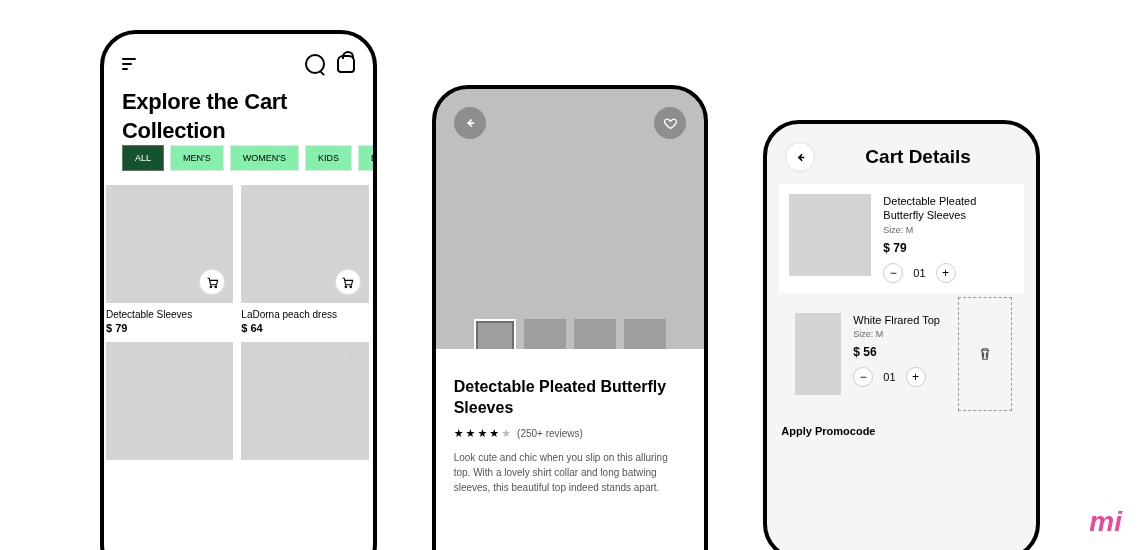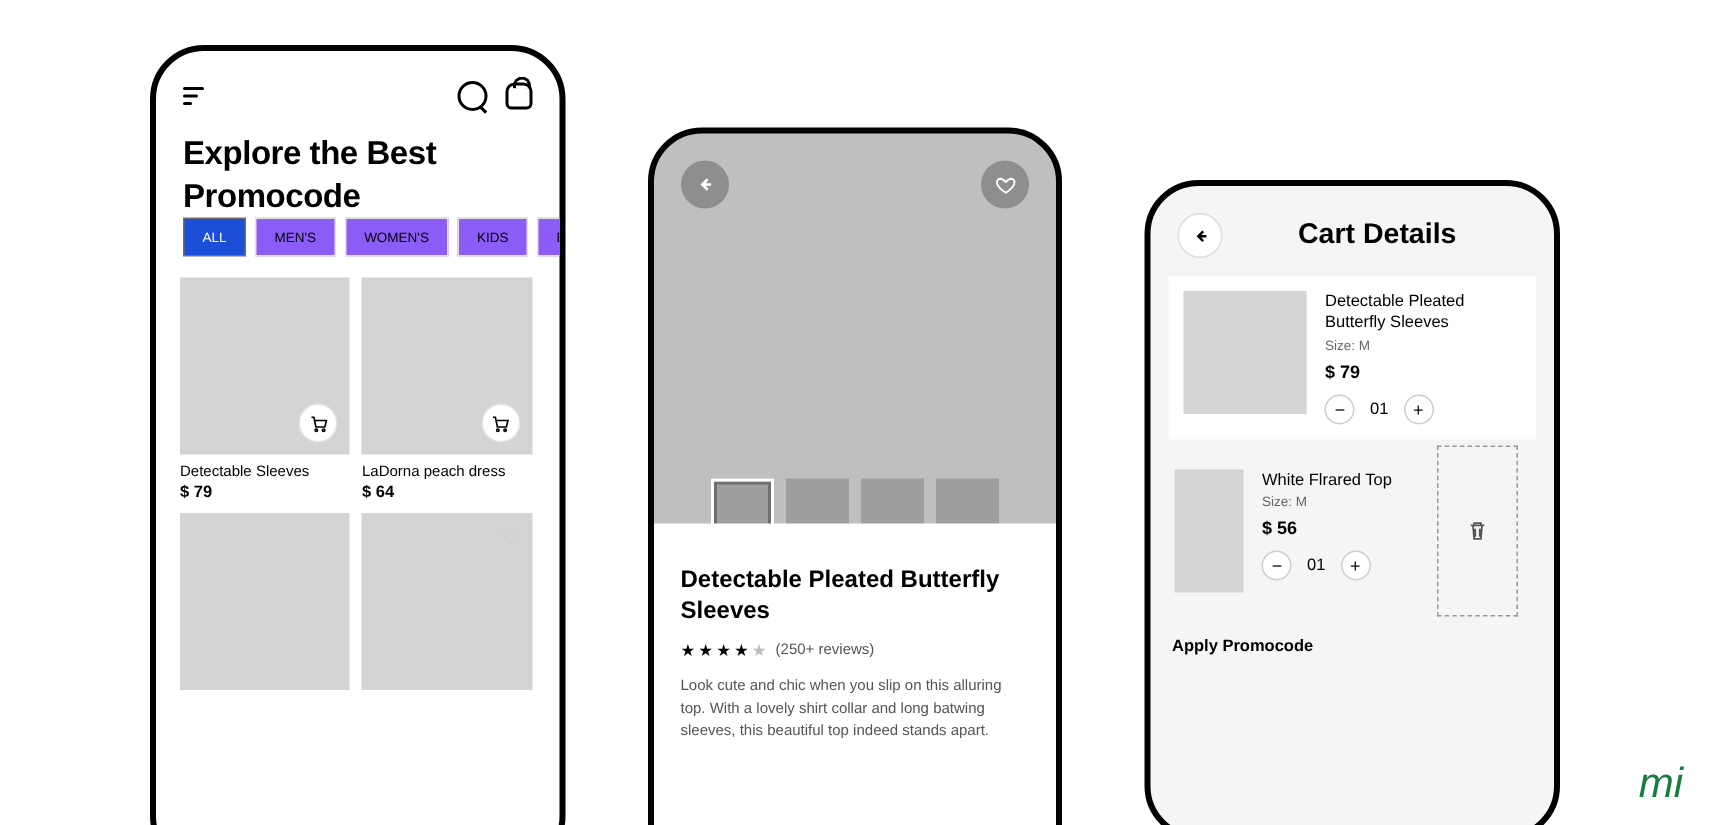--- a/index.html
+++ b/index.html
@@ -92,7 +92,7 @@
         <div class="bag"></div>
       </div>
     </div>
-    <div class="p1-title">Explore the Best Promocode</div>
+    <div class="p1-title">Explore the Cart Collection</div>
     <div class="cats">
       <div class="cat active">ALL</div>
       <div class="cat">MEN'S</div>

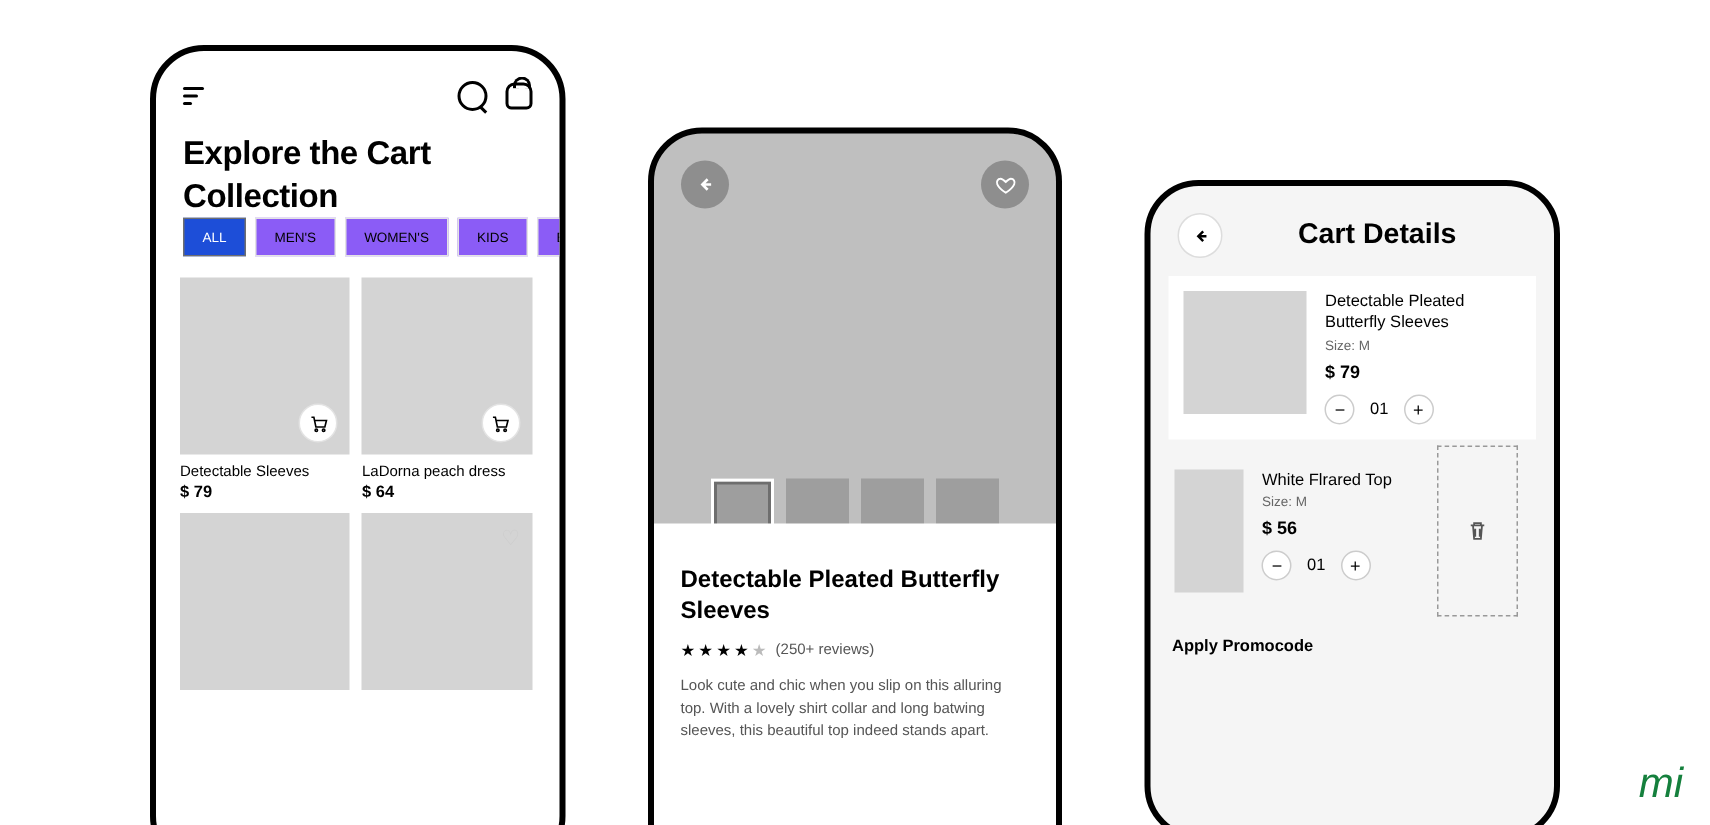--- a/index.html
+++ b/index.html
@@ -25,7 +25,7 @@
 .cat-label{font-size:10px;font-weight:600;letter-spacing:0.5px;padding:16px 18px 8px 18px}
 .cats{display:flex;gap:6px;padding:0 0 0 18px;overflow:hidden}
 .cat{font-size:9px;padding:7px 12px;border:1px solid #e3e3e3;background:#8b5cf6;white-space:nowrap;cursor:pointer}
-.cat.active{background:#1d4ed8;border-color:#6e6e6e;color:#fff}
+.cat.active{background:#14532d;border-color:#6e6e6e;color:#fff}
 .grid{display:flex;flex-wrap:wrap;gap:8px;padding:14px 16px}
 .card{width:calc(50% - 5px)}
 .thumb{width:100%;height:118px;background:#d4d4d4;position:relative}

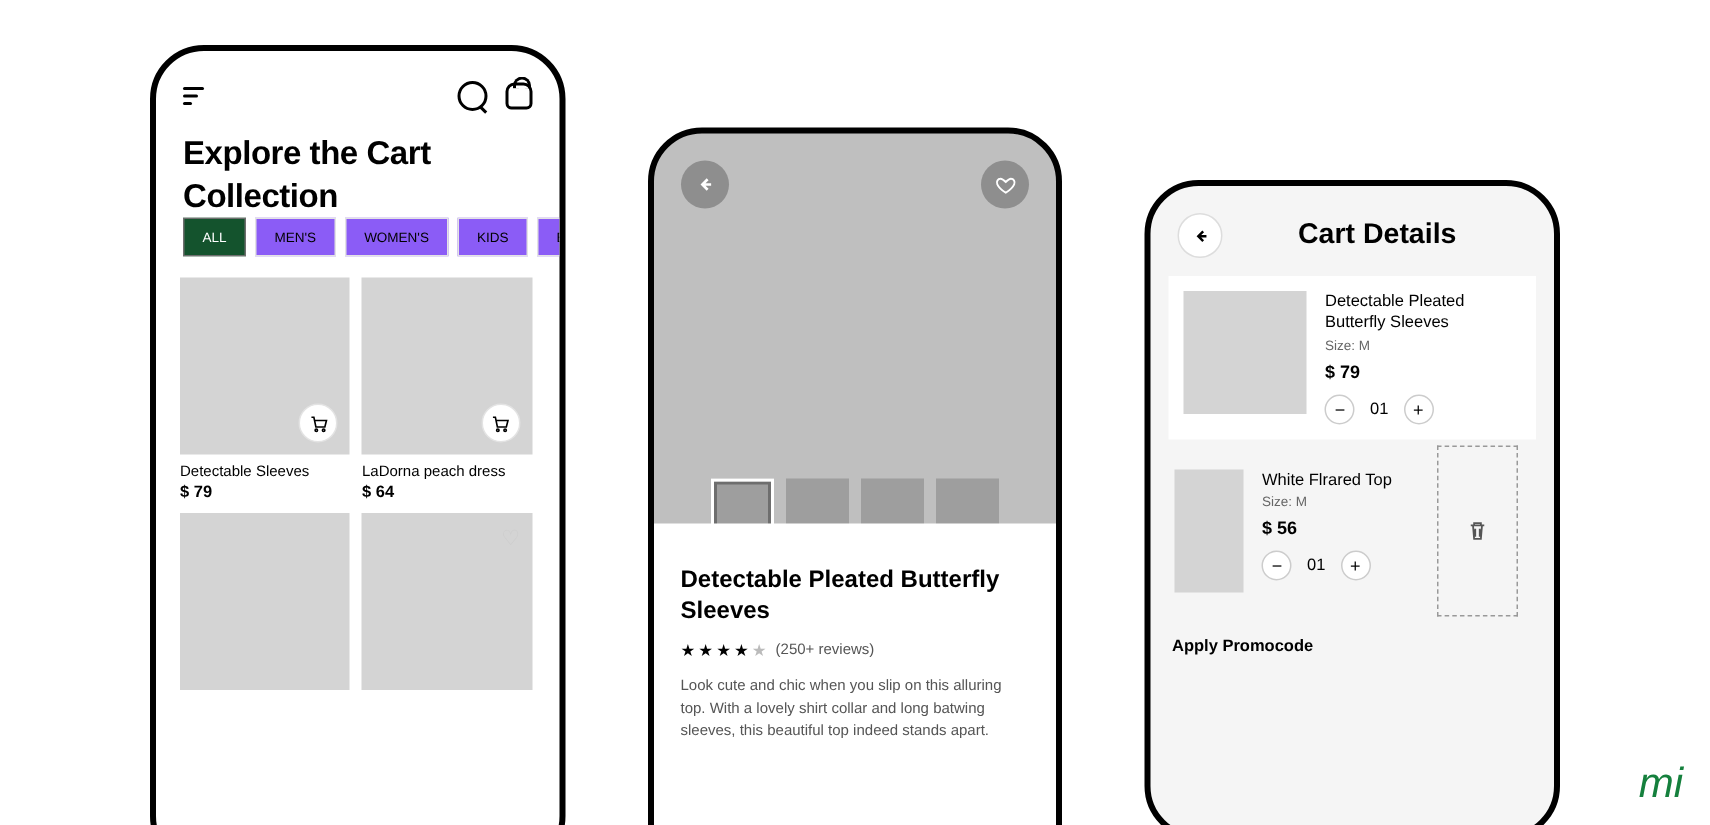--- a/index.html
+++ b/index.html
@@ -24,7 +24,7 @@
 .p1-title{font-size:22px;font-weight:600;line-height:1.3;padding:14px 18px 0 18px;letter-spacing:-0.3px}
 .cat-label{font-size:10px;font-weight:600;letter-spacing:0.5px;padding:16px 18px 8px 18px}
 .cats{display:flex;gap:6px;padding:0 0 0 18px;overflow:hidden}
-.cat{font-size:9px;padding:7px 12px;border:1px solid #e3e3e3;background:#8b5cf6;white-space:nowrap;cursor:pointer}
+.cat{font-size:9px;padding:7px 12px;border:1px solid #e3e3e3;background:#86efac;white-space:nowrap;cursor:pointer}
 .cat.active{background:#14532d;border-color:#6e6e6e;color:#fff}
 .grid{display:flex;flex-wrap:wrap;gap:8px;padding:14px 16px}
 .card{width:calc(50% - 5px)}

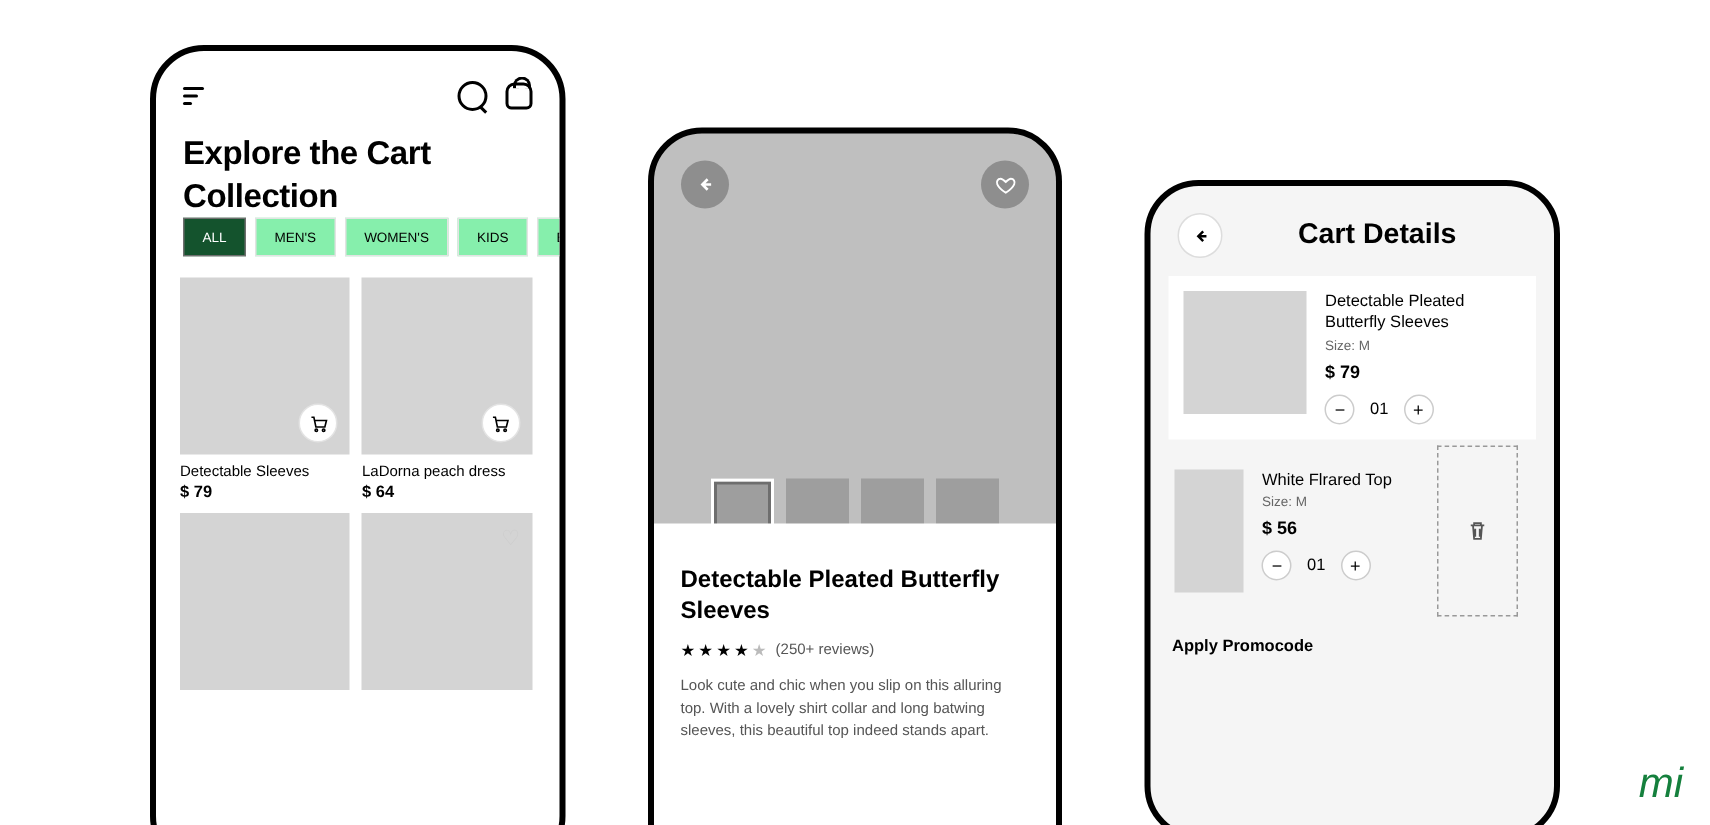--- a/index.html
+++ b/index.html
@@ -26,7 +26,7 @@
 .cats{display:flex;gap:6px;padding:0 0 0 18px;overflow:hidden}
 .cat{font-size:9px;padding:7px 12px;border:1px solid #e3e3e3;background:#86efac;white-space:nowrap;cursor:pointer}
 .cat.active{background:#14532d;border-color:#6e6e6e;color:#fff}
-.grid{display:flex;flex-wrap:wrap;gap:8px;padding:14px 16px}
+.grid{display:flex;flex-wrap:wrap;gap:8px;padding:14px 2px}
 .card{width:calc(50% - 5px)}
 .thumb{width:100%;height:118px;background:#d4d4d4;position:relative}
 .fab{position:absolute;bottom:8px;right:8px;width:26px;height:26px;border-radius:50%;background:#fff;border:1px solid #e3e3e3;display:flex;align-items:center;justify-content:center;cursor:pointer}

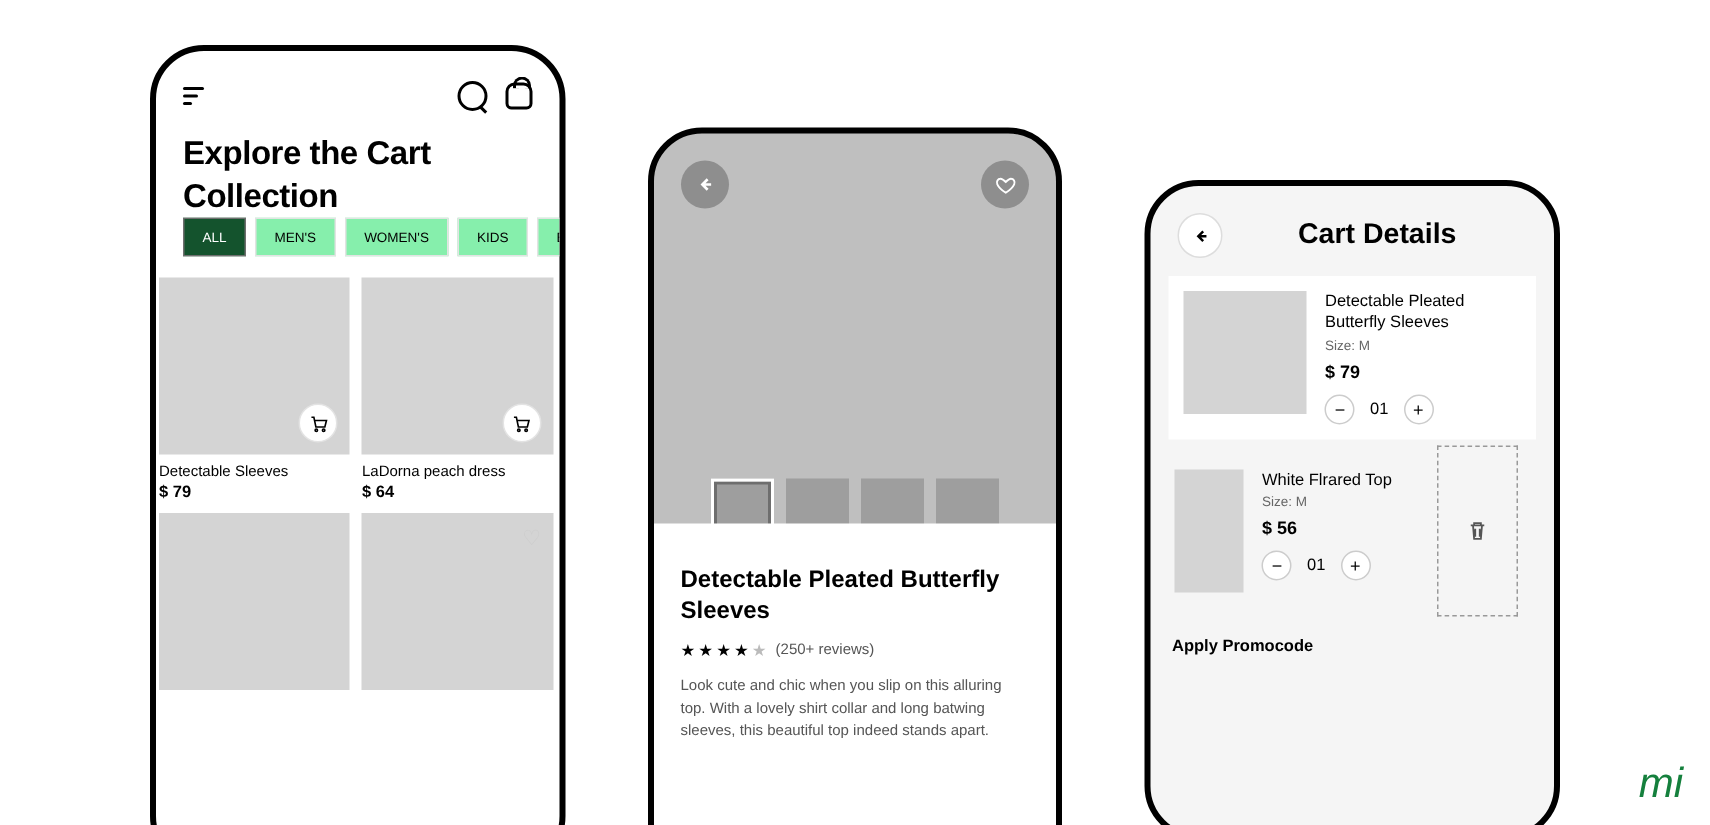--- a/index.html
+++ b/index.html
@@ -63,7 +63,7 @@
 .qbtn{width:20px;height:20px;border-radius:50%;border:1px solid #ccc;display:flex;align-items:center;justify-content:center;font-size:12px;cursor:pointer;background:#fff}
 .qval{font-size:11px;font-weight:400}
 .del-box{position:absolute;right:12px;top:-6px;bottom:-6px;width:54px;border:1px dashed #999;display:flex;align-items:center;justify-content:center;cursor:pointer}
-.cart-item.alt{background:transparent;margin-left:0;padding-left:16px}
+.cart-item.alt{background:transparent;margin-left:12px;padding-left:16px}
 .cart-item.alt .cart-thumb{width:46px;margin-left:0}
 .promo{padding:10px 14px}
 .promo-label{font-size:11px;font-weight:600;margin-bottom:24px}

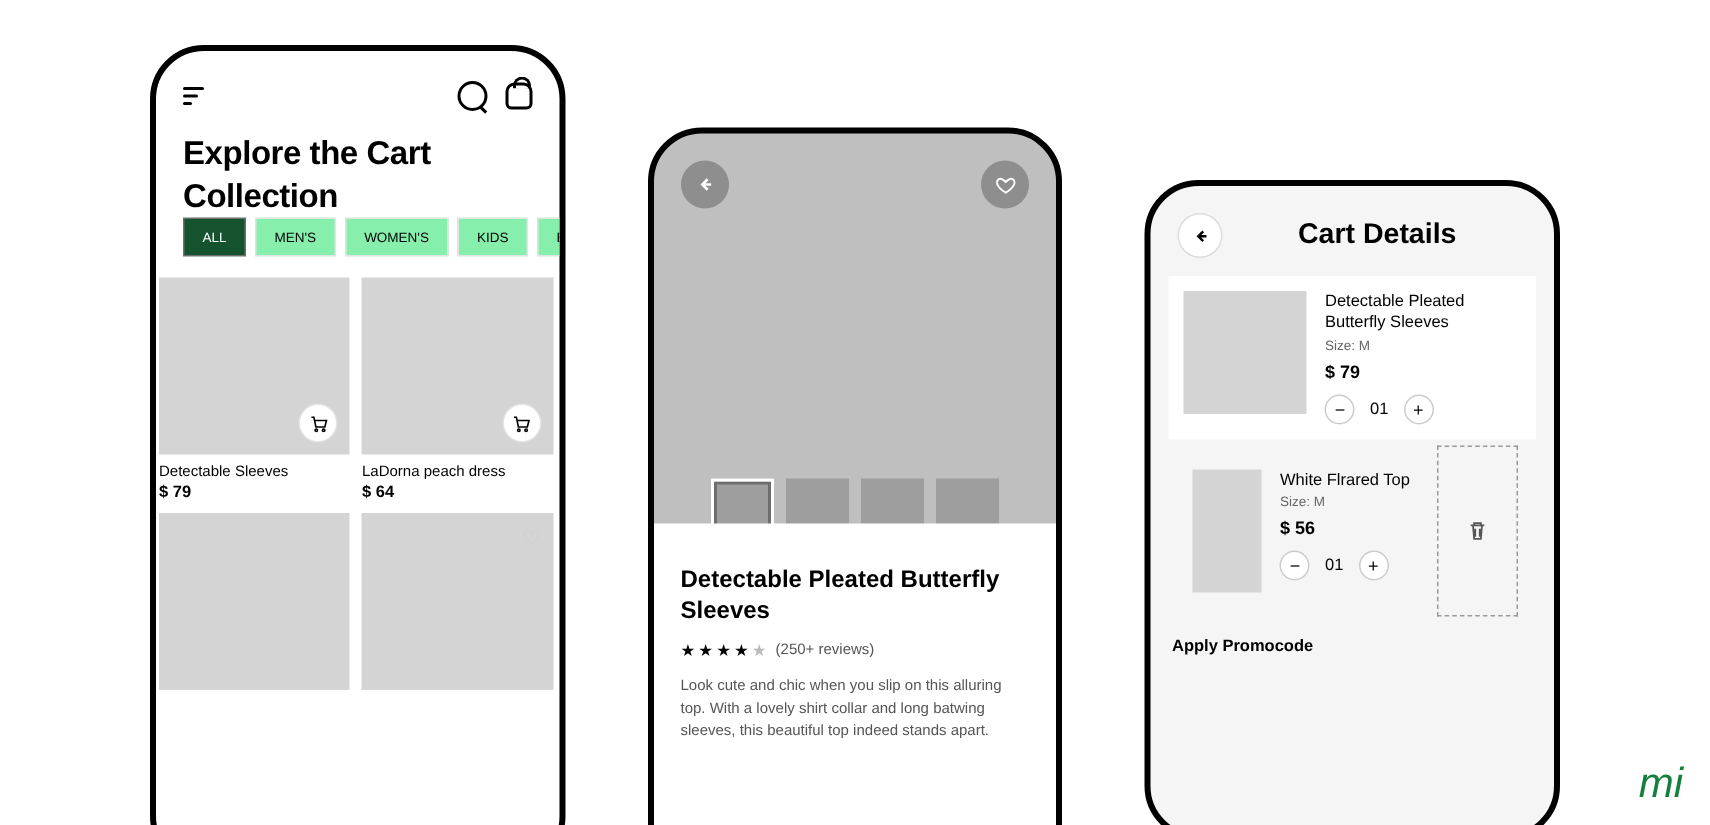--- a/index.html
+++ b/index.html
@@ -70,7 +70,7 @@
 .promo-row{display:flex}
 .promo-input{flex:1;border:none;padding:12px 14px;font-size:11px;background:#fff}
 .promo-btn{background:#6e6e6e;color:#fff;border:none;padding:0 22px;font-size:11px;cursor:pointer}
-.logo{position:absolute;right:18px;bottom:12px;font-size:28px;font-weight:400;color:#15803d;font-style:italic}
+.logo{position:absolute;right:18px;bottom:12px;font-size:28px;font-weight:700;color:#ec4899;font-style:italic}
 svg{display:block}
 </style>
 </head>

